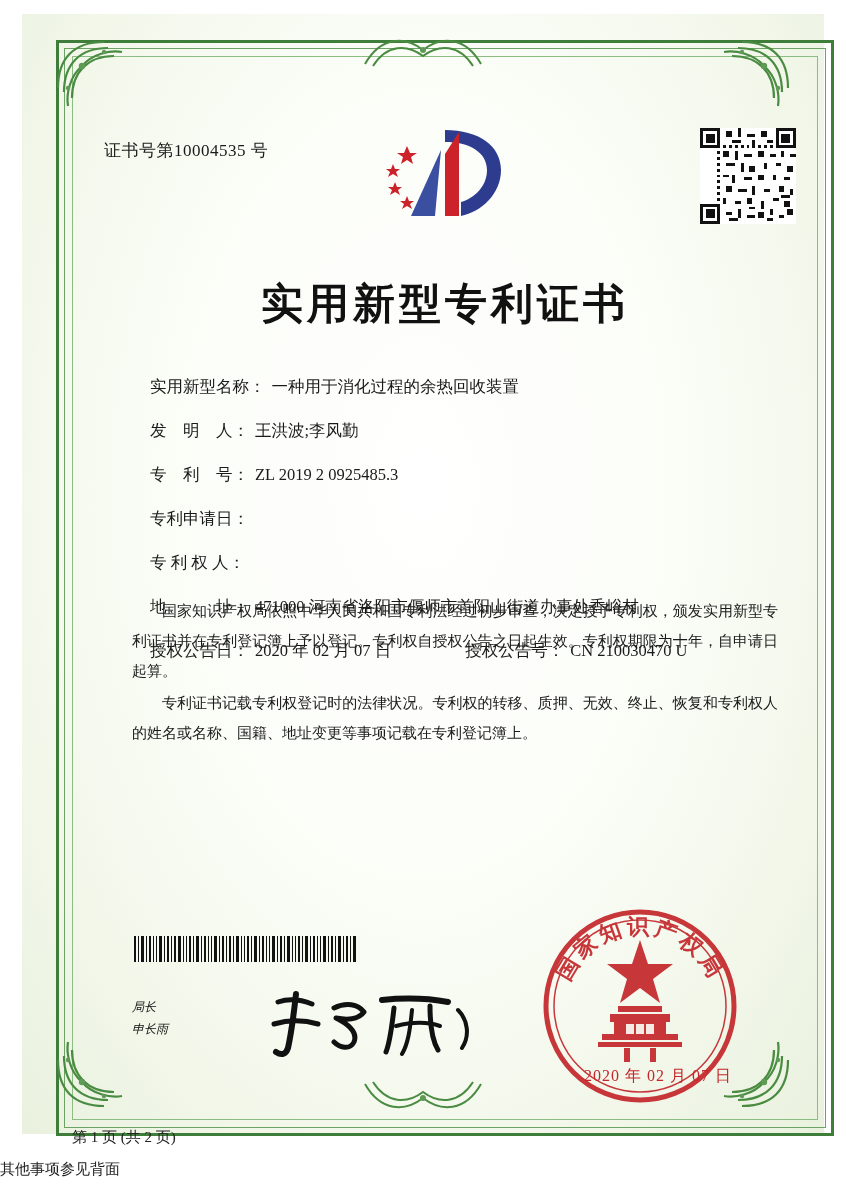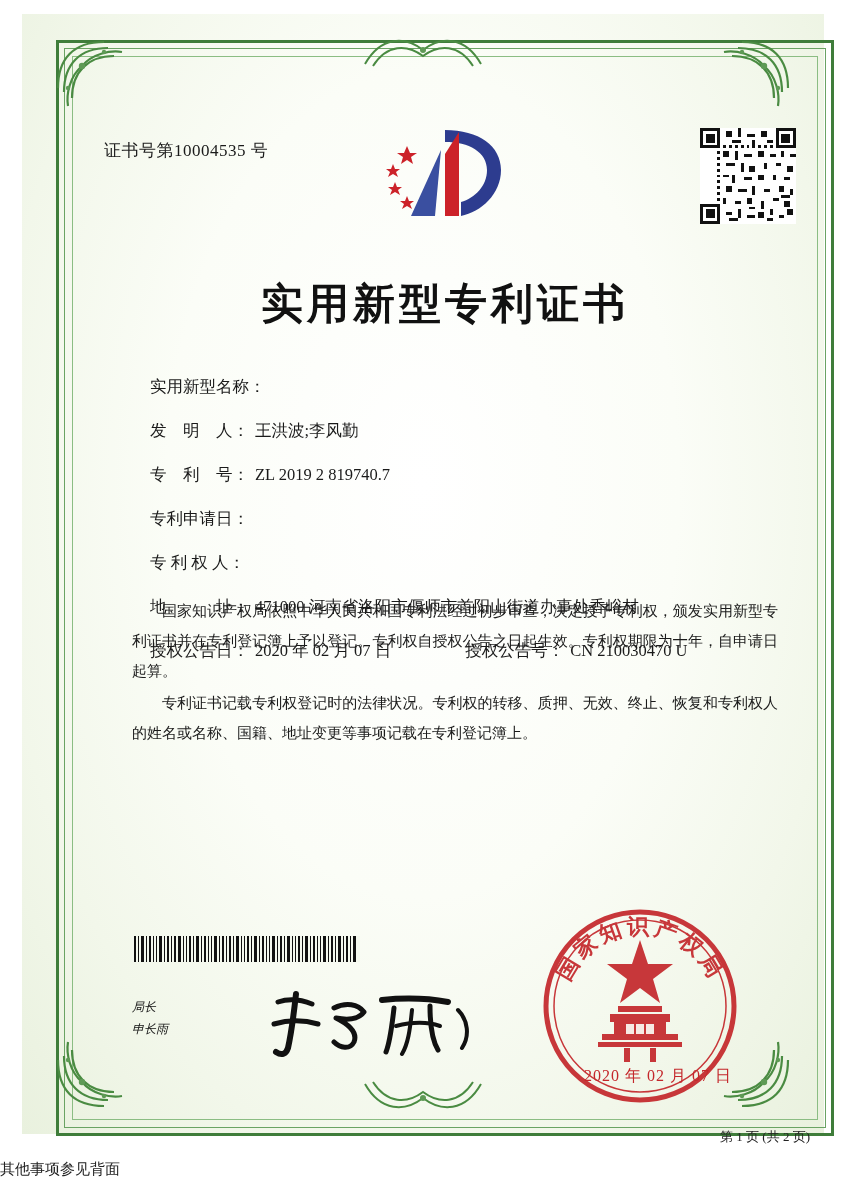--- a/index.html
+++ b/index.html
@@ -434,6 +434,7 @@
       <div class="fields">
         <div class="field-row">
           <span class="field-label">实用新型名称：</span>
+          <span class="field-value">一种用于消化过程的余热回收装置</span>
         </div>
         <div class="field-row">
           <span class="field-label">发　明　人：</span>

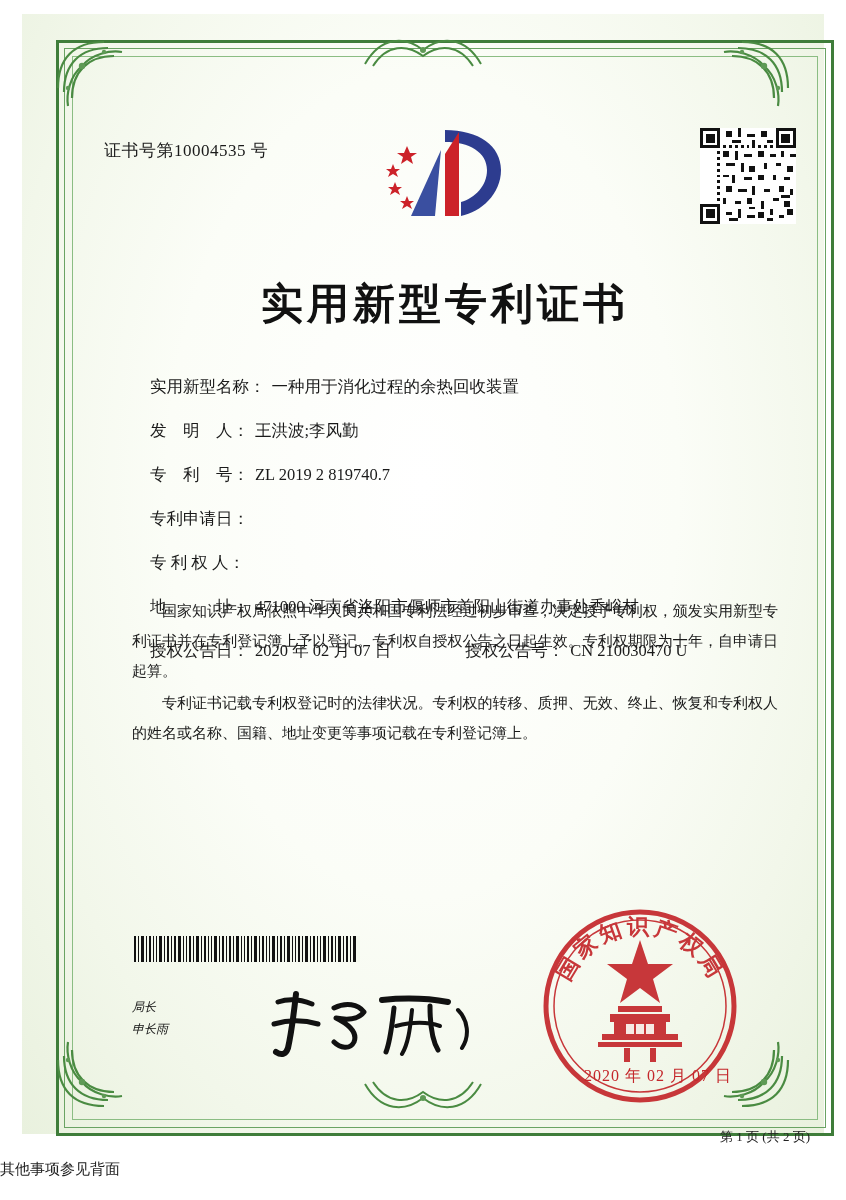--- a/index.html
+++ b/index.html
@@ -442,7 +442,7 @@
         </div>
         <div class="field-row">
           <span class="field-label">专　利　号：</span>
-          <span class="field-value">ZL 2019 2 819740.7</span>
+          <span class="field-value">ZL 2019 2 0925485.3</span>
         </div>
         <div class="field-row">
           <span class="field-label">专利申请日：</span>

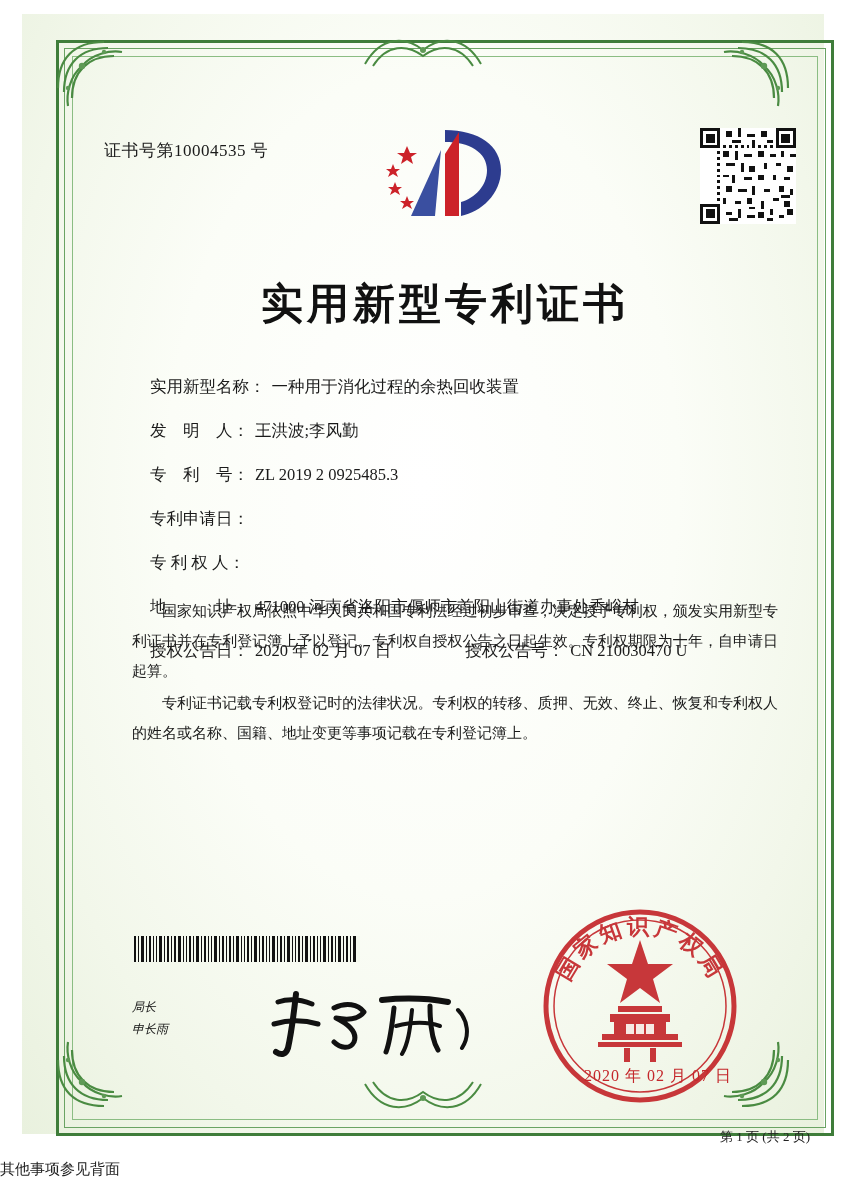--- a/index.html
+++ b/index.html
@@ -213,10 +213,10 @@
   .page-no {
     position: absolute;
     left: 0;
-    right: 8px;
+    right: 16px;
     top: 1072px;
-    text-align: right;
-    font-size: 13px;
+    text-align: left;
+    font-size: 15px;
     color: #222;
   }
   .footer-note {

